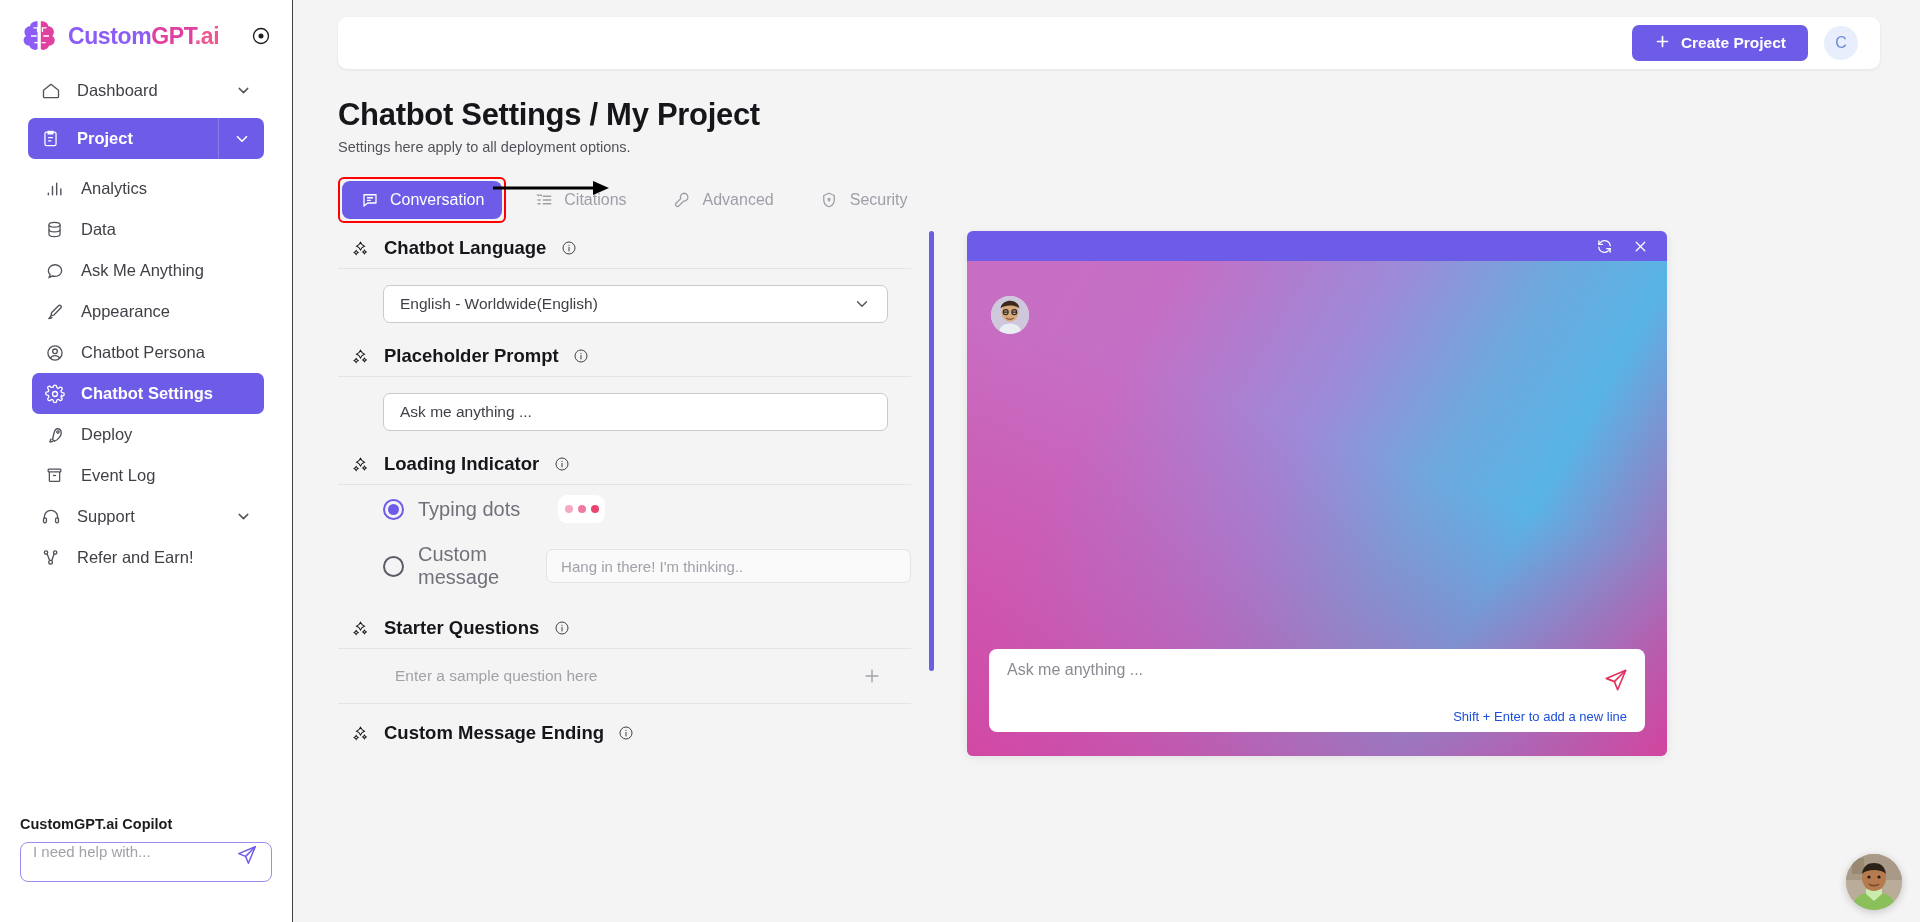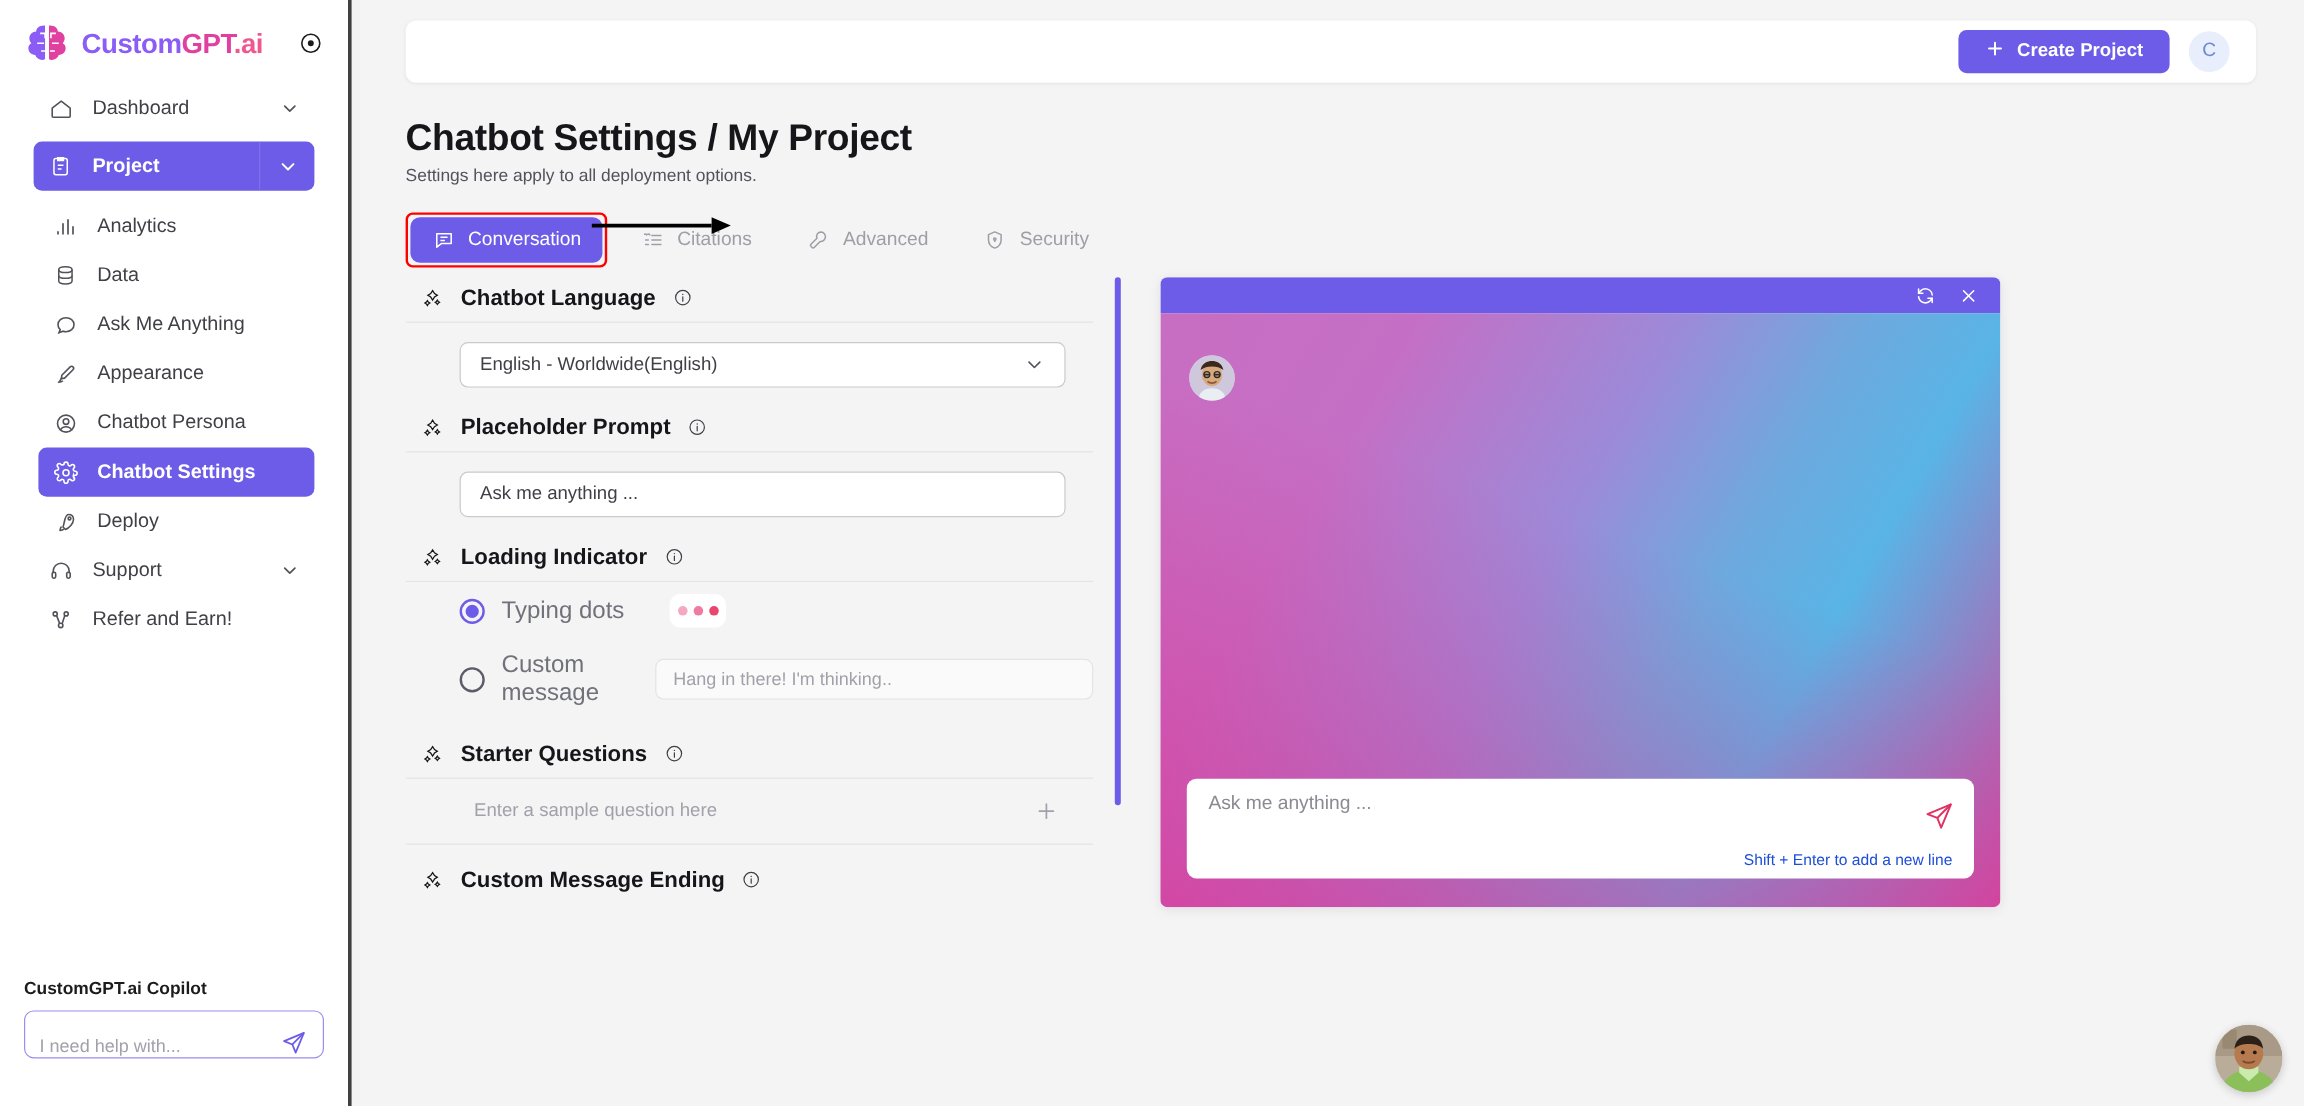--- a/index.html
+++ b/index.html
@@ -14,7 +14,7 @@
   
   .sidebar {
     width: 293px; height: 922px; background: #ffffff;
-    border-right: 3px solid #404040;
+    border-right: 1px solid #404040;
     display: flex; flex-direction: column; flex-shrink: 0;
     position: relative;
   }

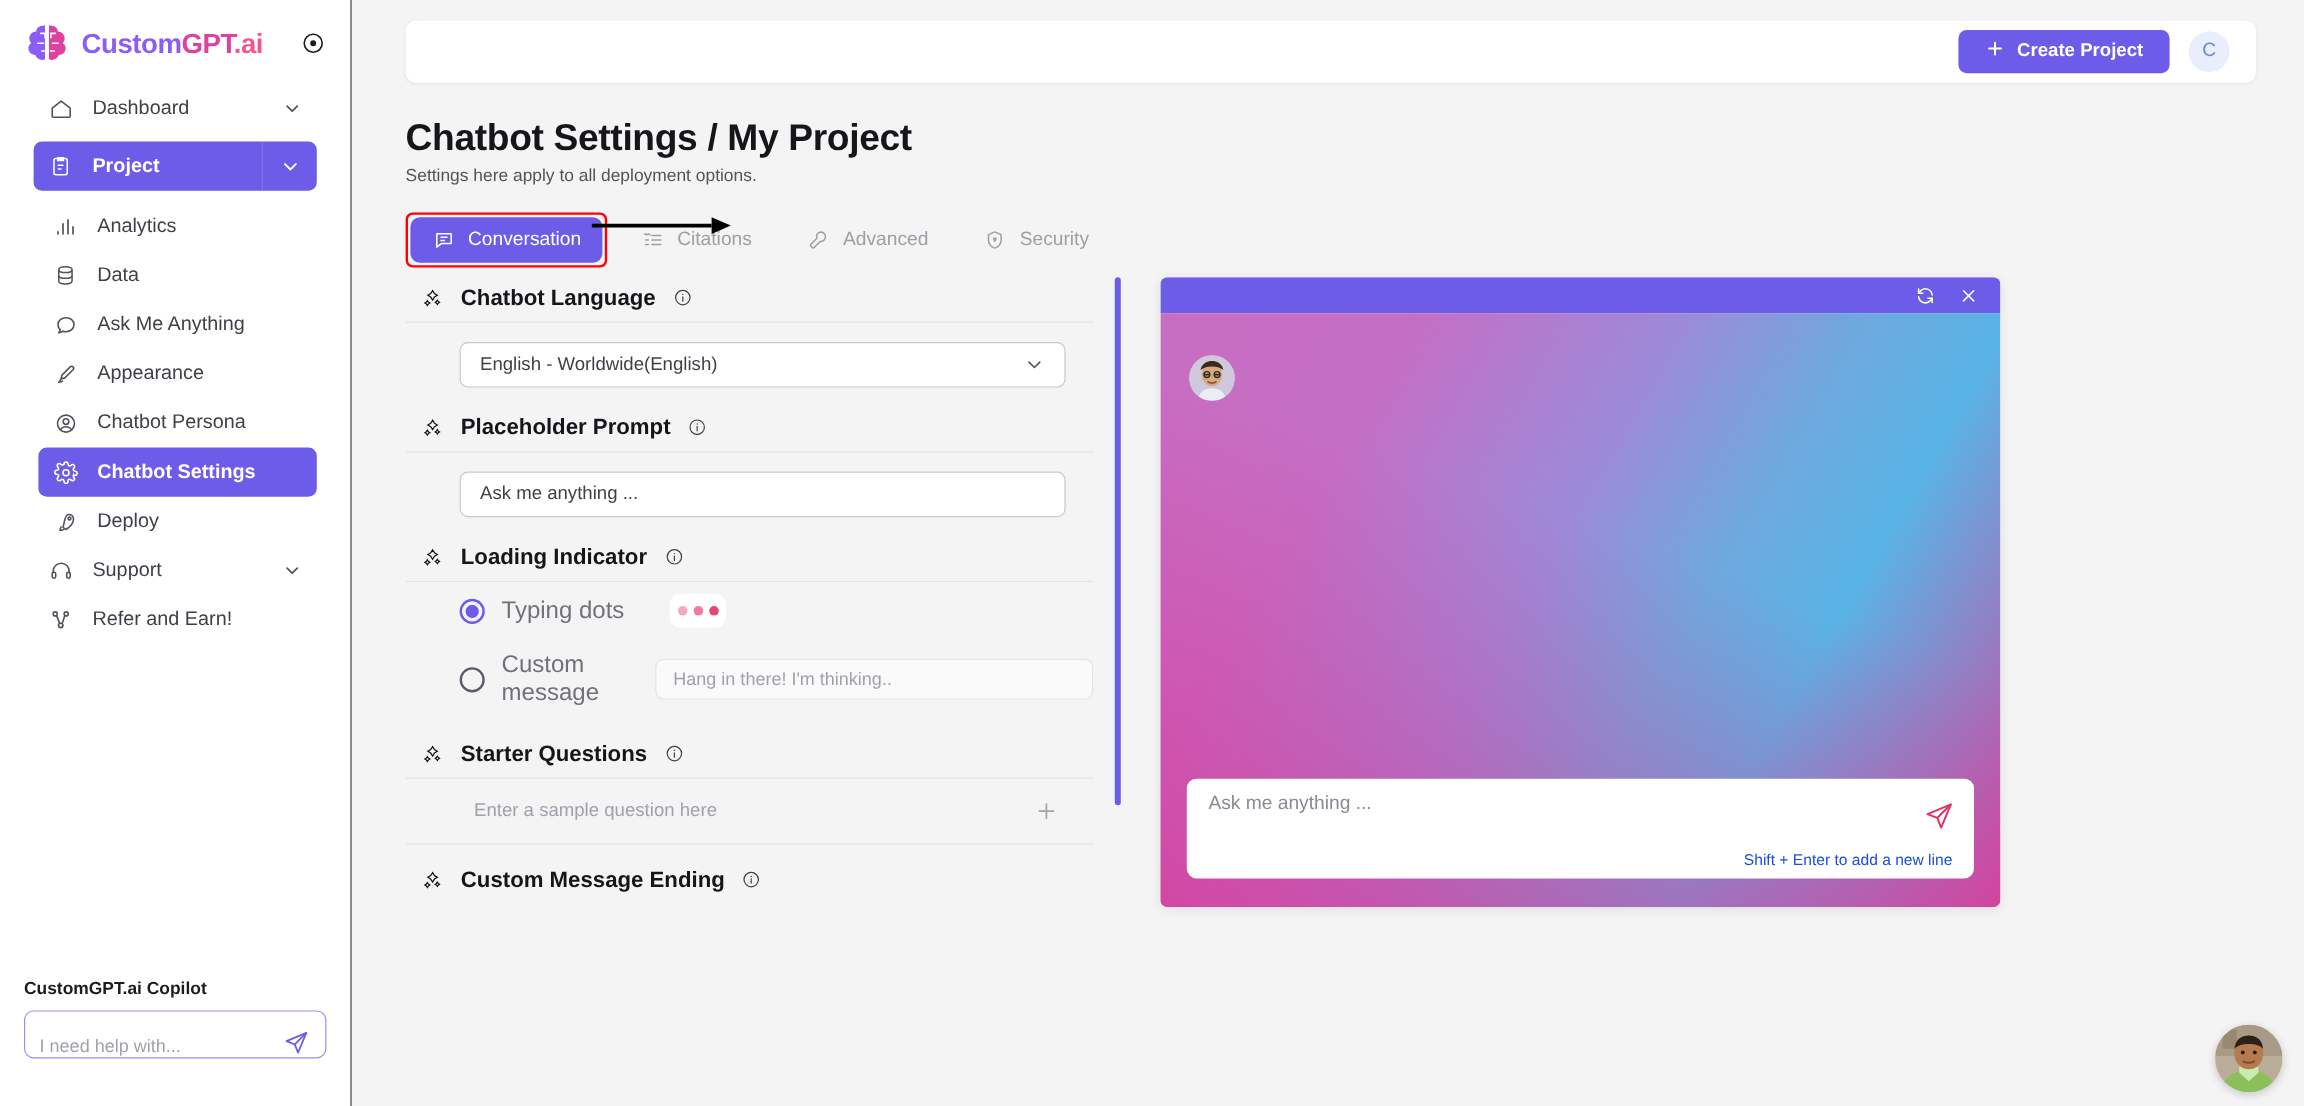--- a/index.html
+++ b/index.html
@@ -354,6 +354,16 @@
         <span>Deploy</span>
       </div>
 
+      <div class="nav-item sub">
+        <span class="ico">
+          <svg viewBox="0 0 24 24" width="19" height="19" fill="none" stroke="#52525b" stroke-width="1.6">
+            <rect x="4" y="4" width="16" height="3.5" rx="1"></rect>
+              <path d="M5.5 7.5v11a1 1 0 0 0 1 1h11a1 1 0 0 0 1-1v-11"></path>
+              <path d="M10 12h4"></path>
+          </svg>
+        </span>
+        <span>Event Log</span>
+      </div>
 
       <div class="nav-item top">
         <span class="ico">

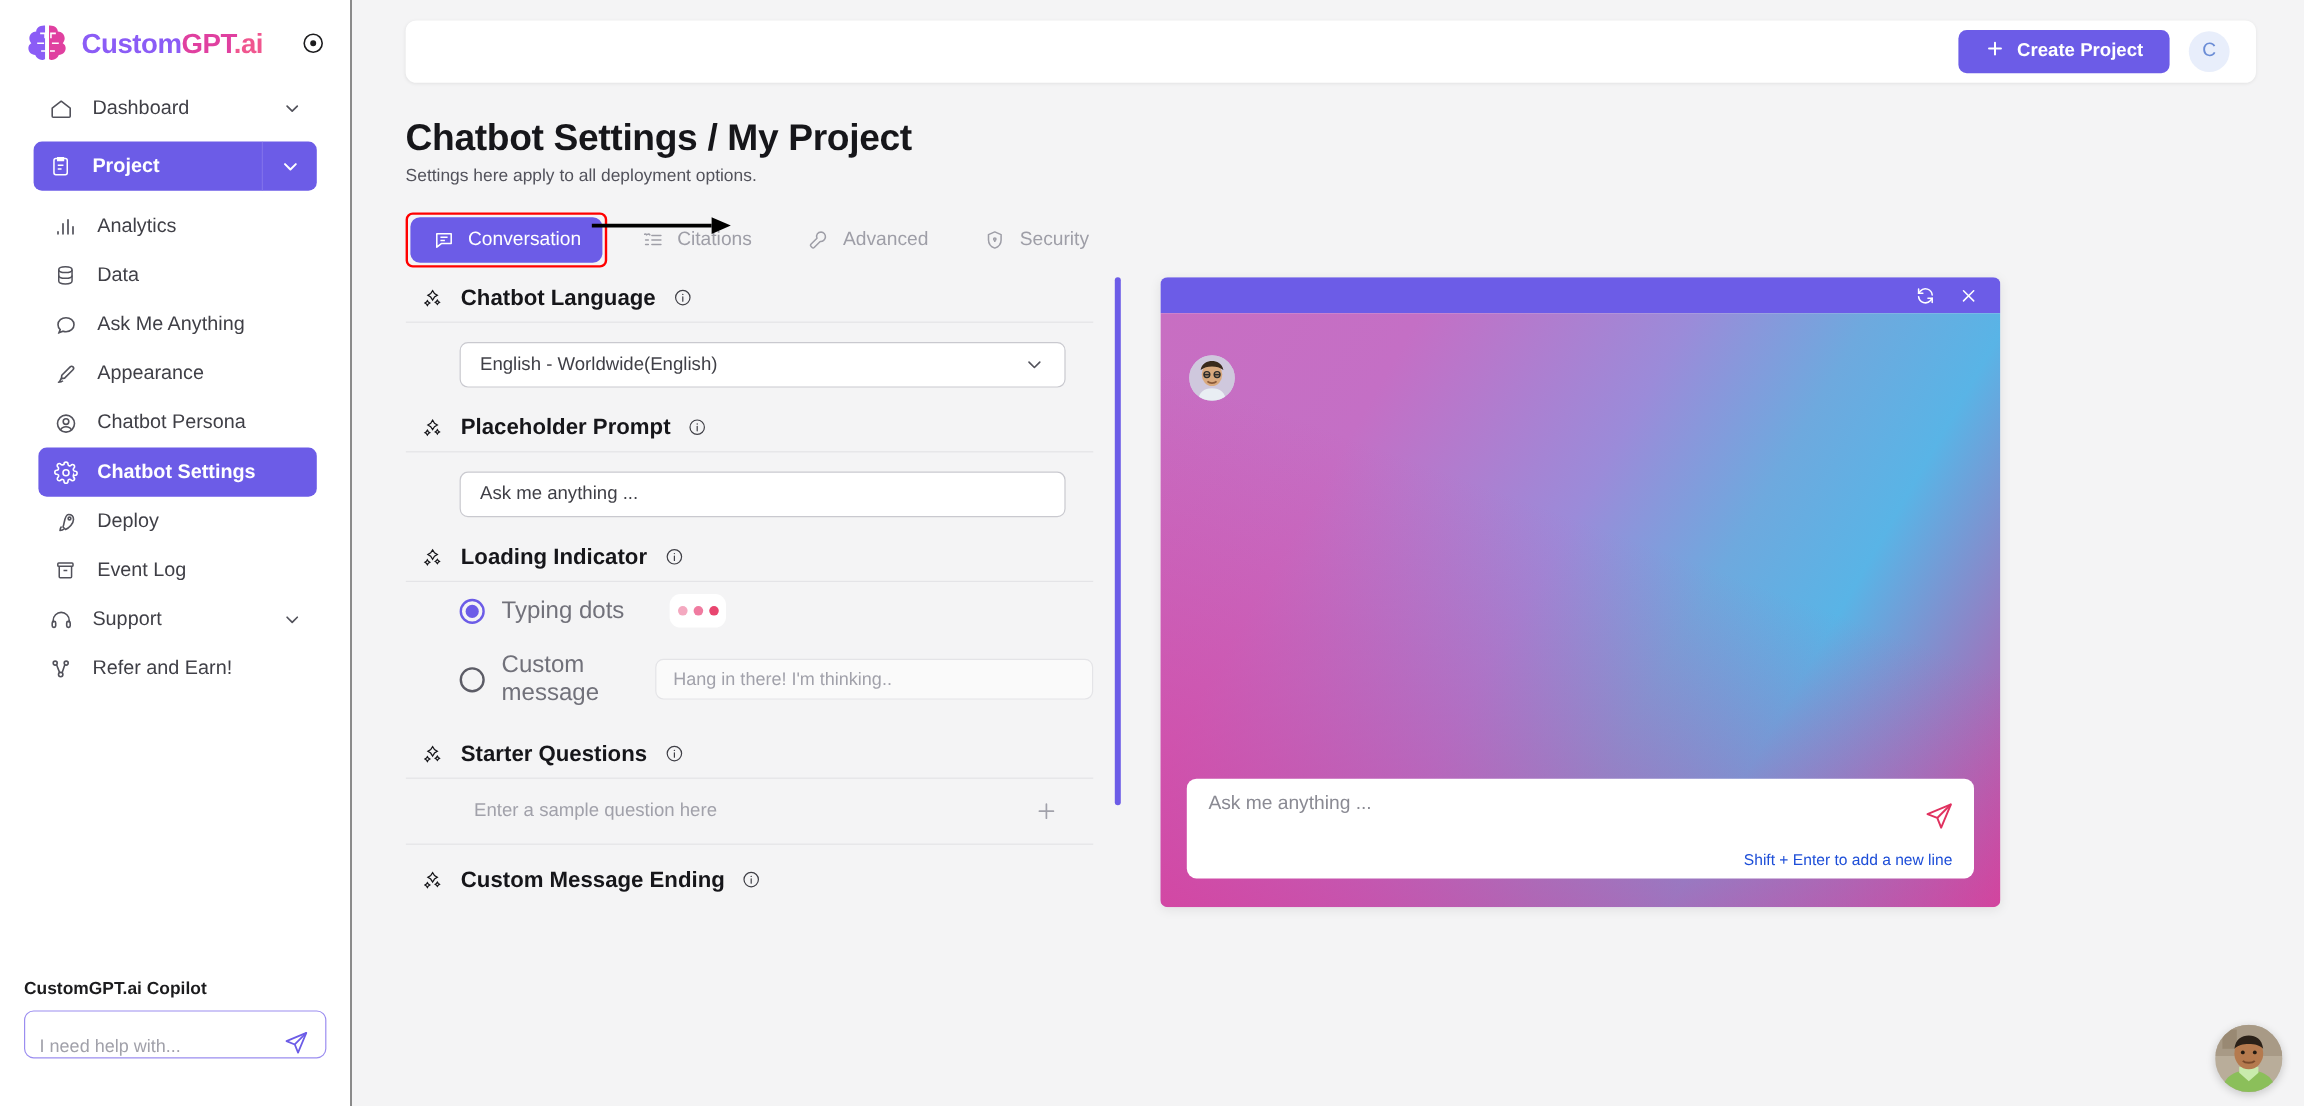--- a/index.html
+++ b/index.html
@@ -58,7 +58,7 @@
   .copilot-title { font-size: 14.5px; font-weight: bold; color: #1c1c1e; margin-bottom: 10px; }
   .copilot-box {
     height: 40px; border: 1.4px solid #9b8df0; border-radius: 8px;
-    display: flex; align-items: flex-end; padding: 0 12px; background: #fff;
+    display: flex; align-items: flex-start; padding: 0 12px; background: #fff;
   }
   .copilot-box input {
     border: none; outline: none; flex: 1; font-size: 15px; color: #3f3f46;

